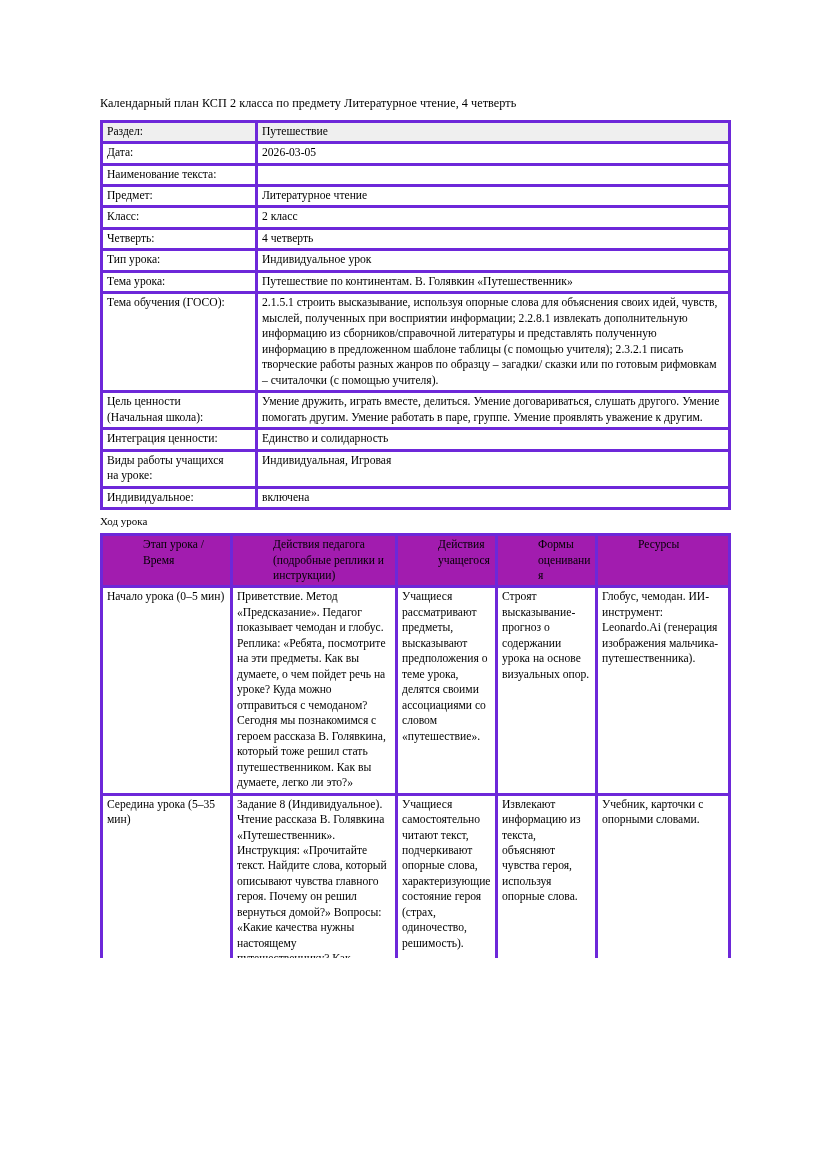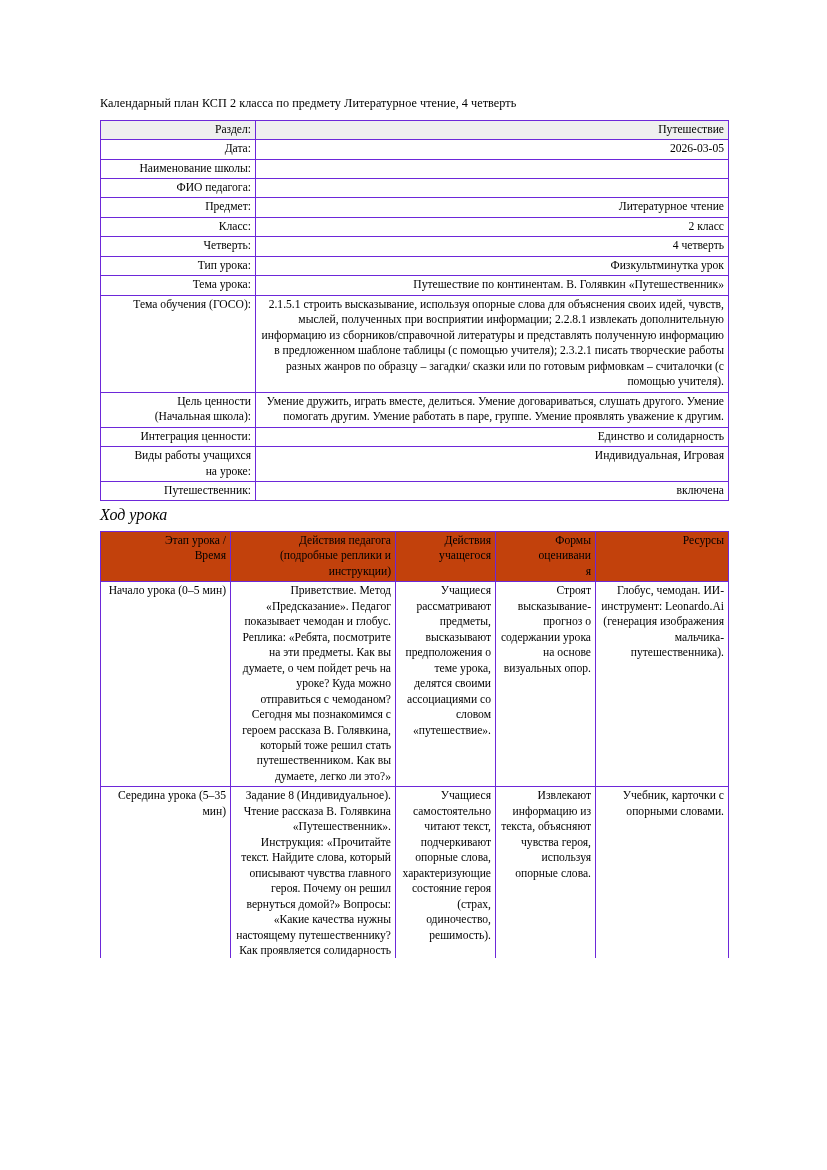--- a/index.html
+++ b/index.html
@@ -43,10 +43,10 @@
     line-height: 1.335;
   }
   table td, table th {
-    border: 1px solid #6d28d9;
+    border: 3px solid #6d28d9;
     padding: 1px 4px 2px 4px;
     vertical-align: top;
-    text-align: right;
+    text-align: left;
     font-weight: normal;
     word-wrap: break-word;
     overflow-wrap: break-word;

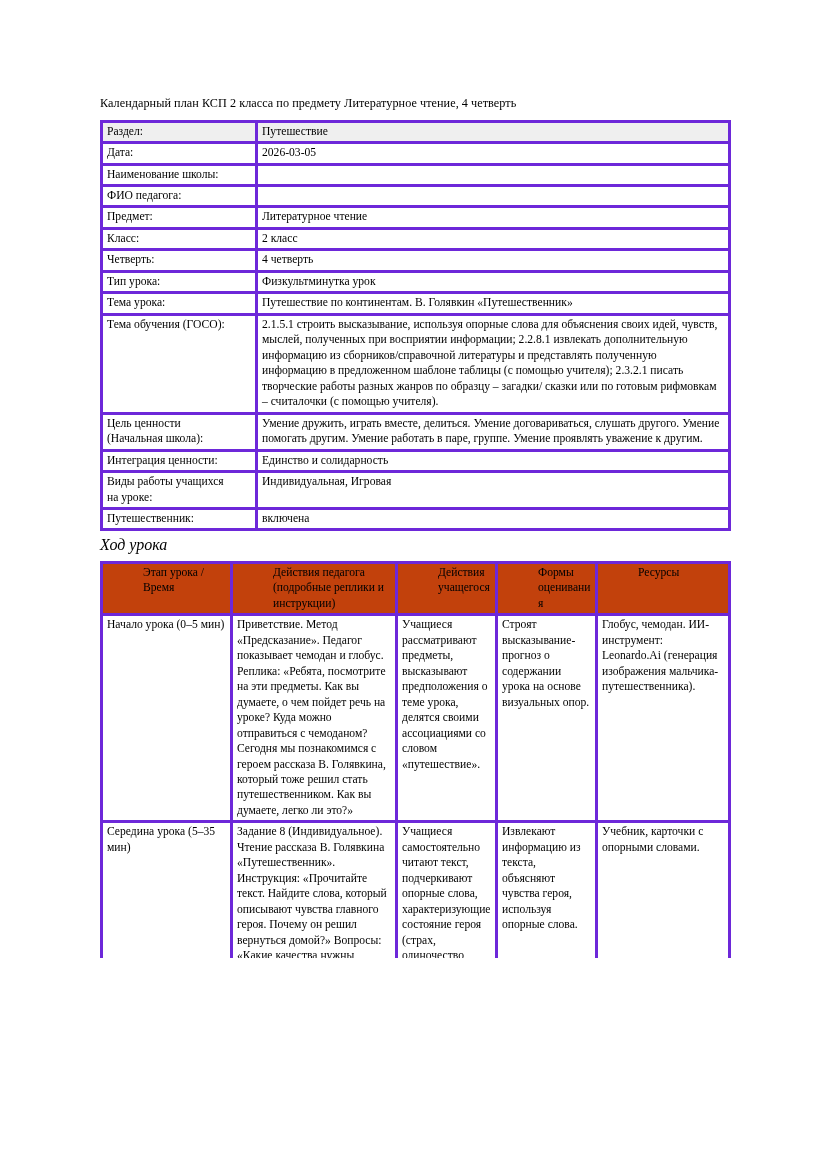--- a/index.html
+++ b/index.html
@@ -89,7 +89,7 @@
           <td>2026-03-05</td>
         </tr>
         <tr>
-          <td>Наименование школы:</td>
+          <td>Наименование текста:</td>
           <td></td>
         </tr>
         <tr>

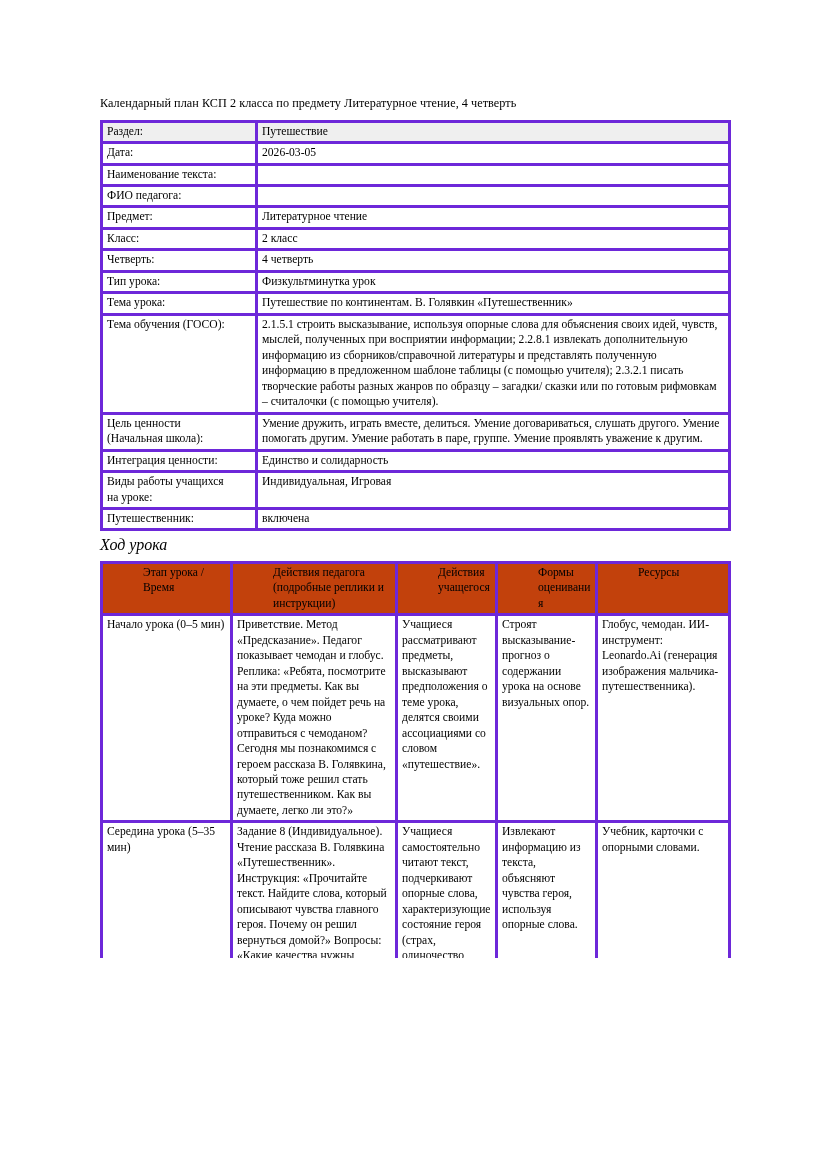--- a/index.html
+++ b/index.html
@@ -93,10 +93,6 @@
           <td></td>
         </tr>
         <tr>
-          <td>ФИО педагога:</td>
-          <td></td>
-        </tr>
-        <tr>
           <td>Предмет:</td>
           <td>Литературное чтение</td>
         </tr>

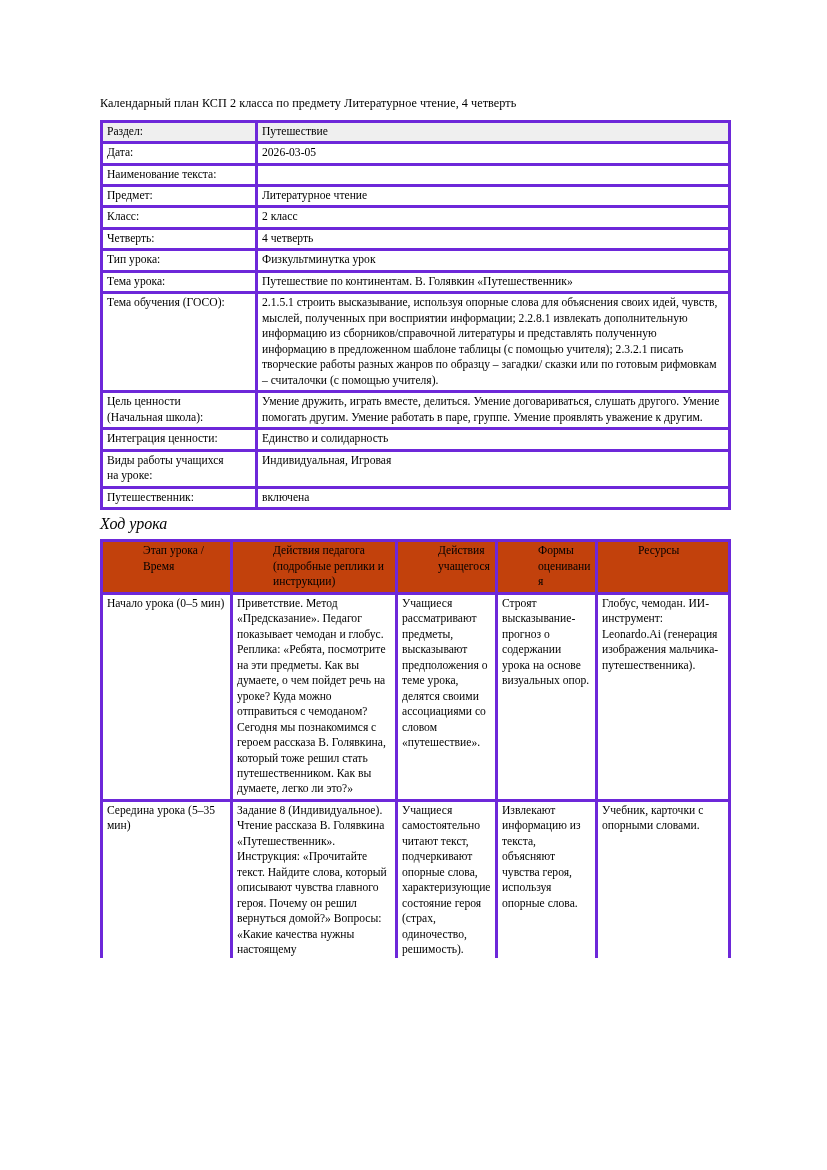--- a/index.html
+++ b/index.html
@@ -106,7 +106,7 @@
         </tr>
         <tr>
           <td>Тип урока:</td>
-          <td>Физкультминутка урок</td>
+          <td>Индивидуальное урок</td>
         </tr>
         <tr>
           <td>Тема урока:</td>

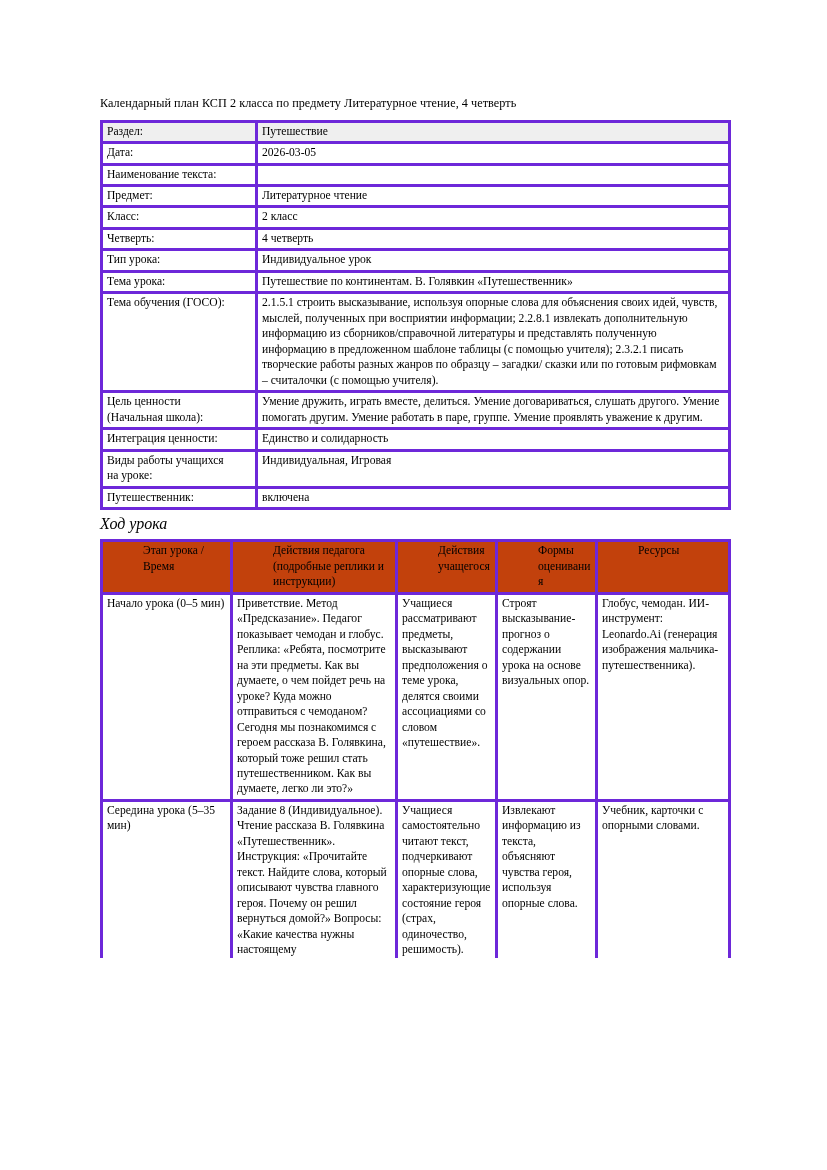--- a/index.html
+++ b/index.html
@@ -129,7 +129,7 @@
           <td>Индивидуальная, Игровая</td>
         </tr>
         <tr>
-          <td>Путешественник:</td>
+          <td>Индивидуальное:</td>
           <td>включена</td>
         </tr>
       </tbody>

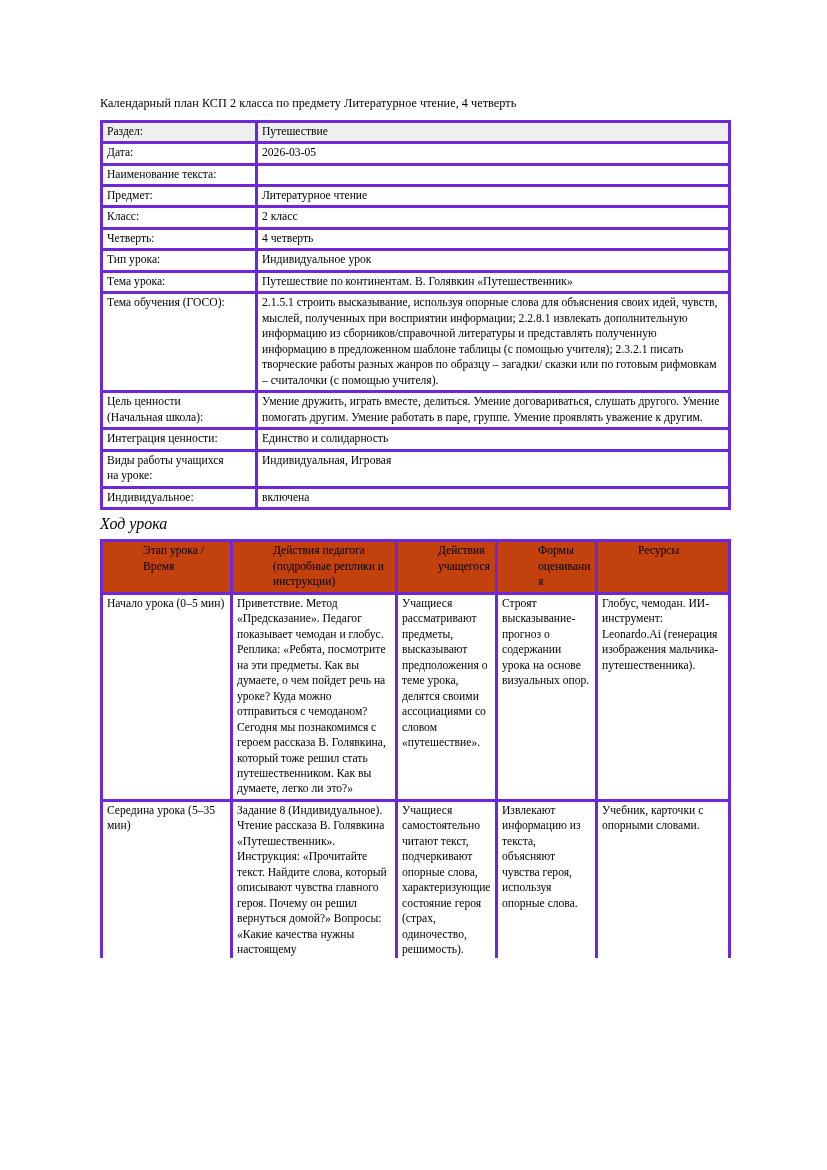--- a/index.html
+++ b/index.html
@@ -30,10 +30,9 @@
     letter-spacing: 0.05px;
   }
   .section-label {
-    font-size: 16px;
+    font-size: 11px;
     line-height: 1.28;
     margin: 4px 0 5px 0;
-    font-style: italic;
   }
   table {
     border-collapse: collapse;

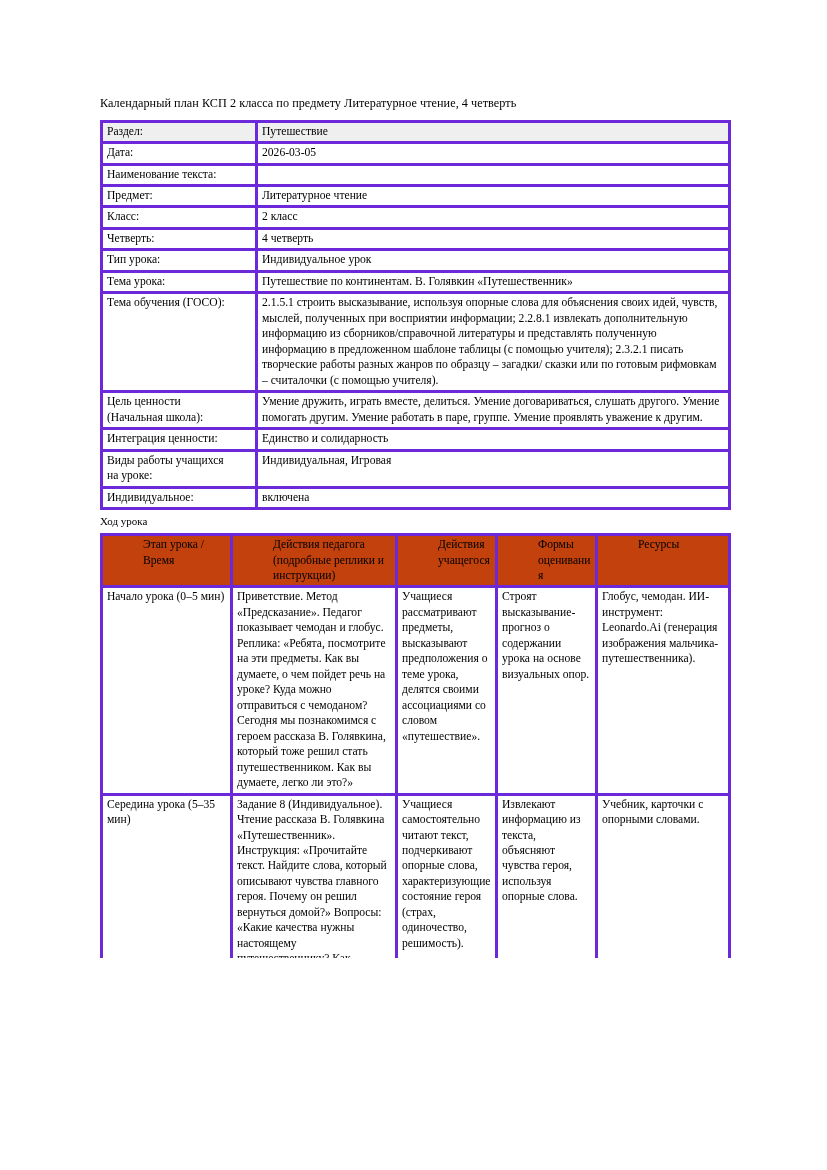--- a/index.html
+++ b/index.html
@@ -64,7 +64,7 @@
   #flow-table col.c3 { width: 100px; }
   #flow-table col.c4 { width: 100px; }
   #flow-table col.c5 { width: 133px; }
-  #flow-table thead td { background: #c2410c; padding-left: 40px; }
+  #flow-table thead td { background: #a21caf; padding-left: 40px; }
 </style>
 </head>
 <body>

